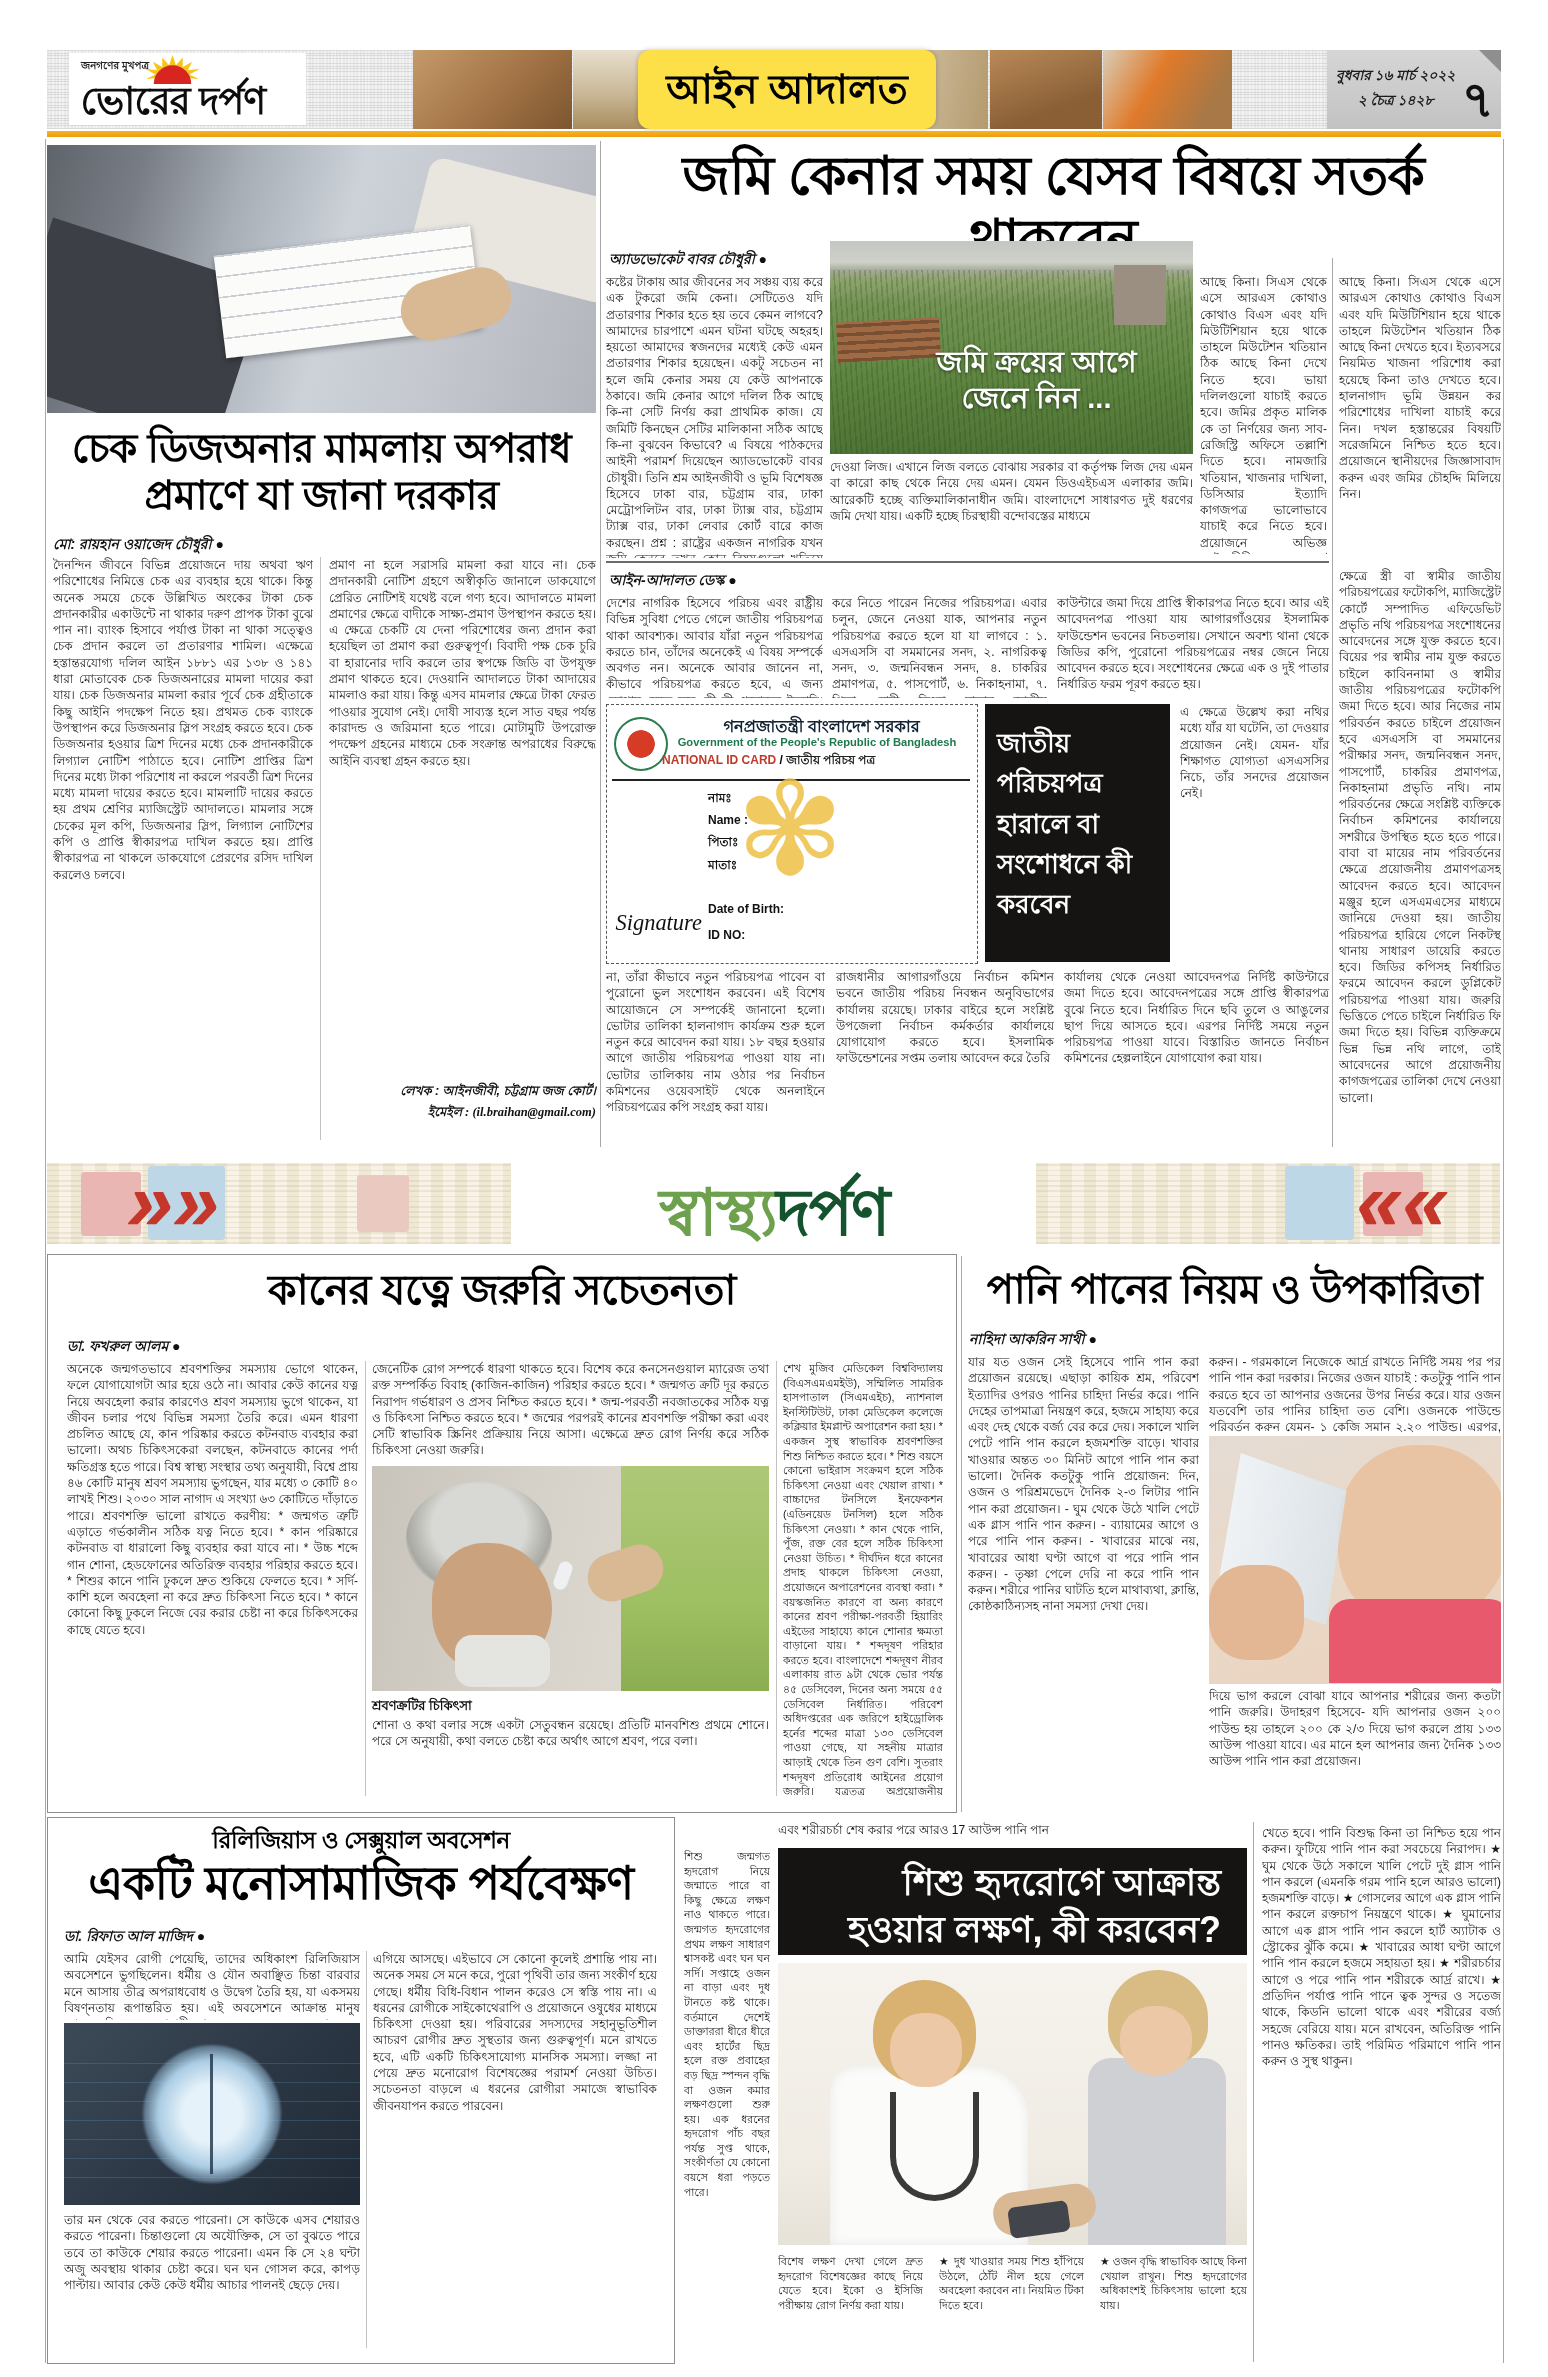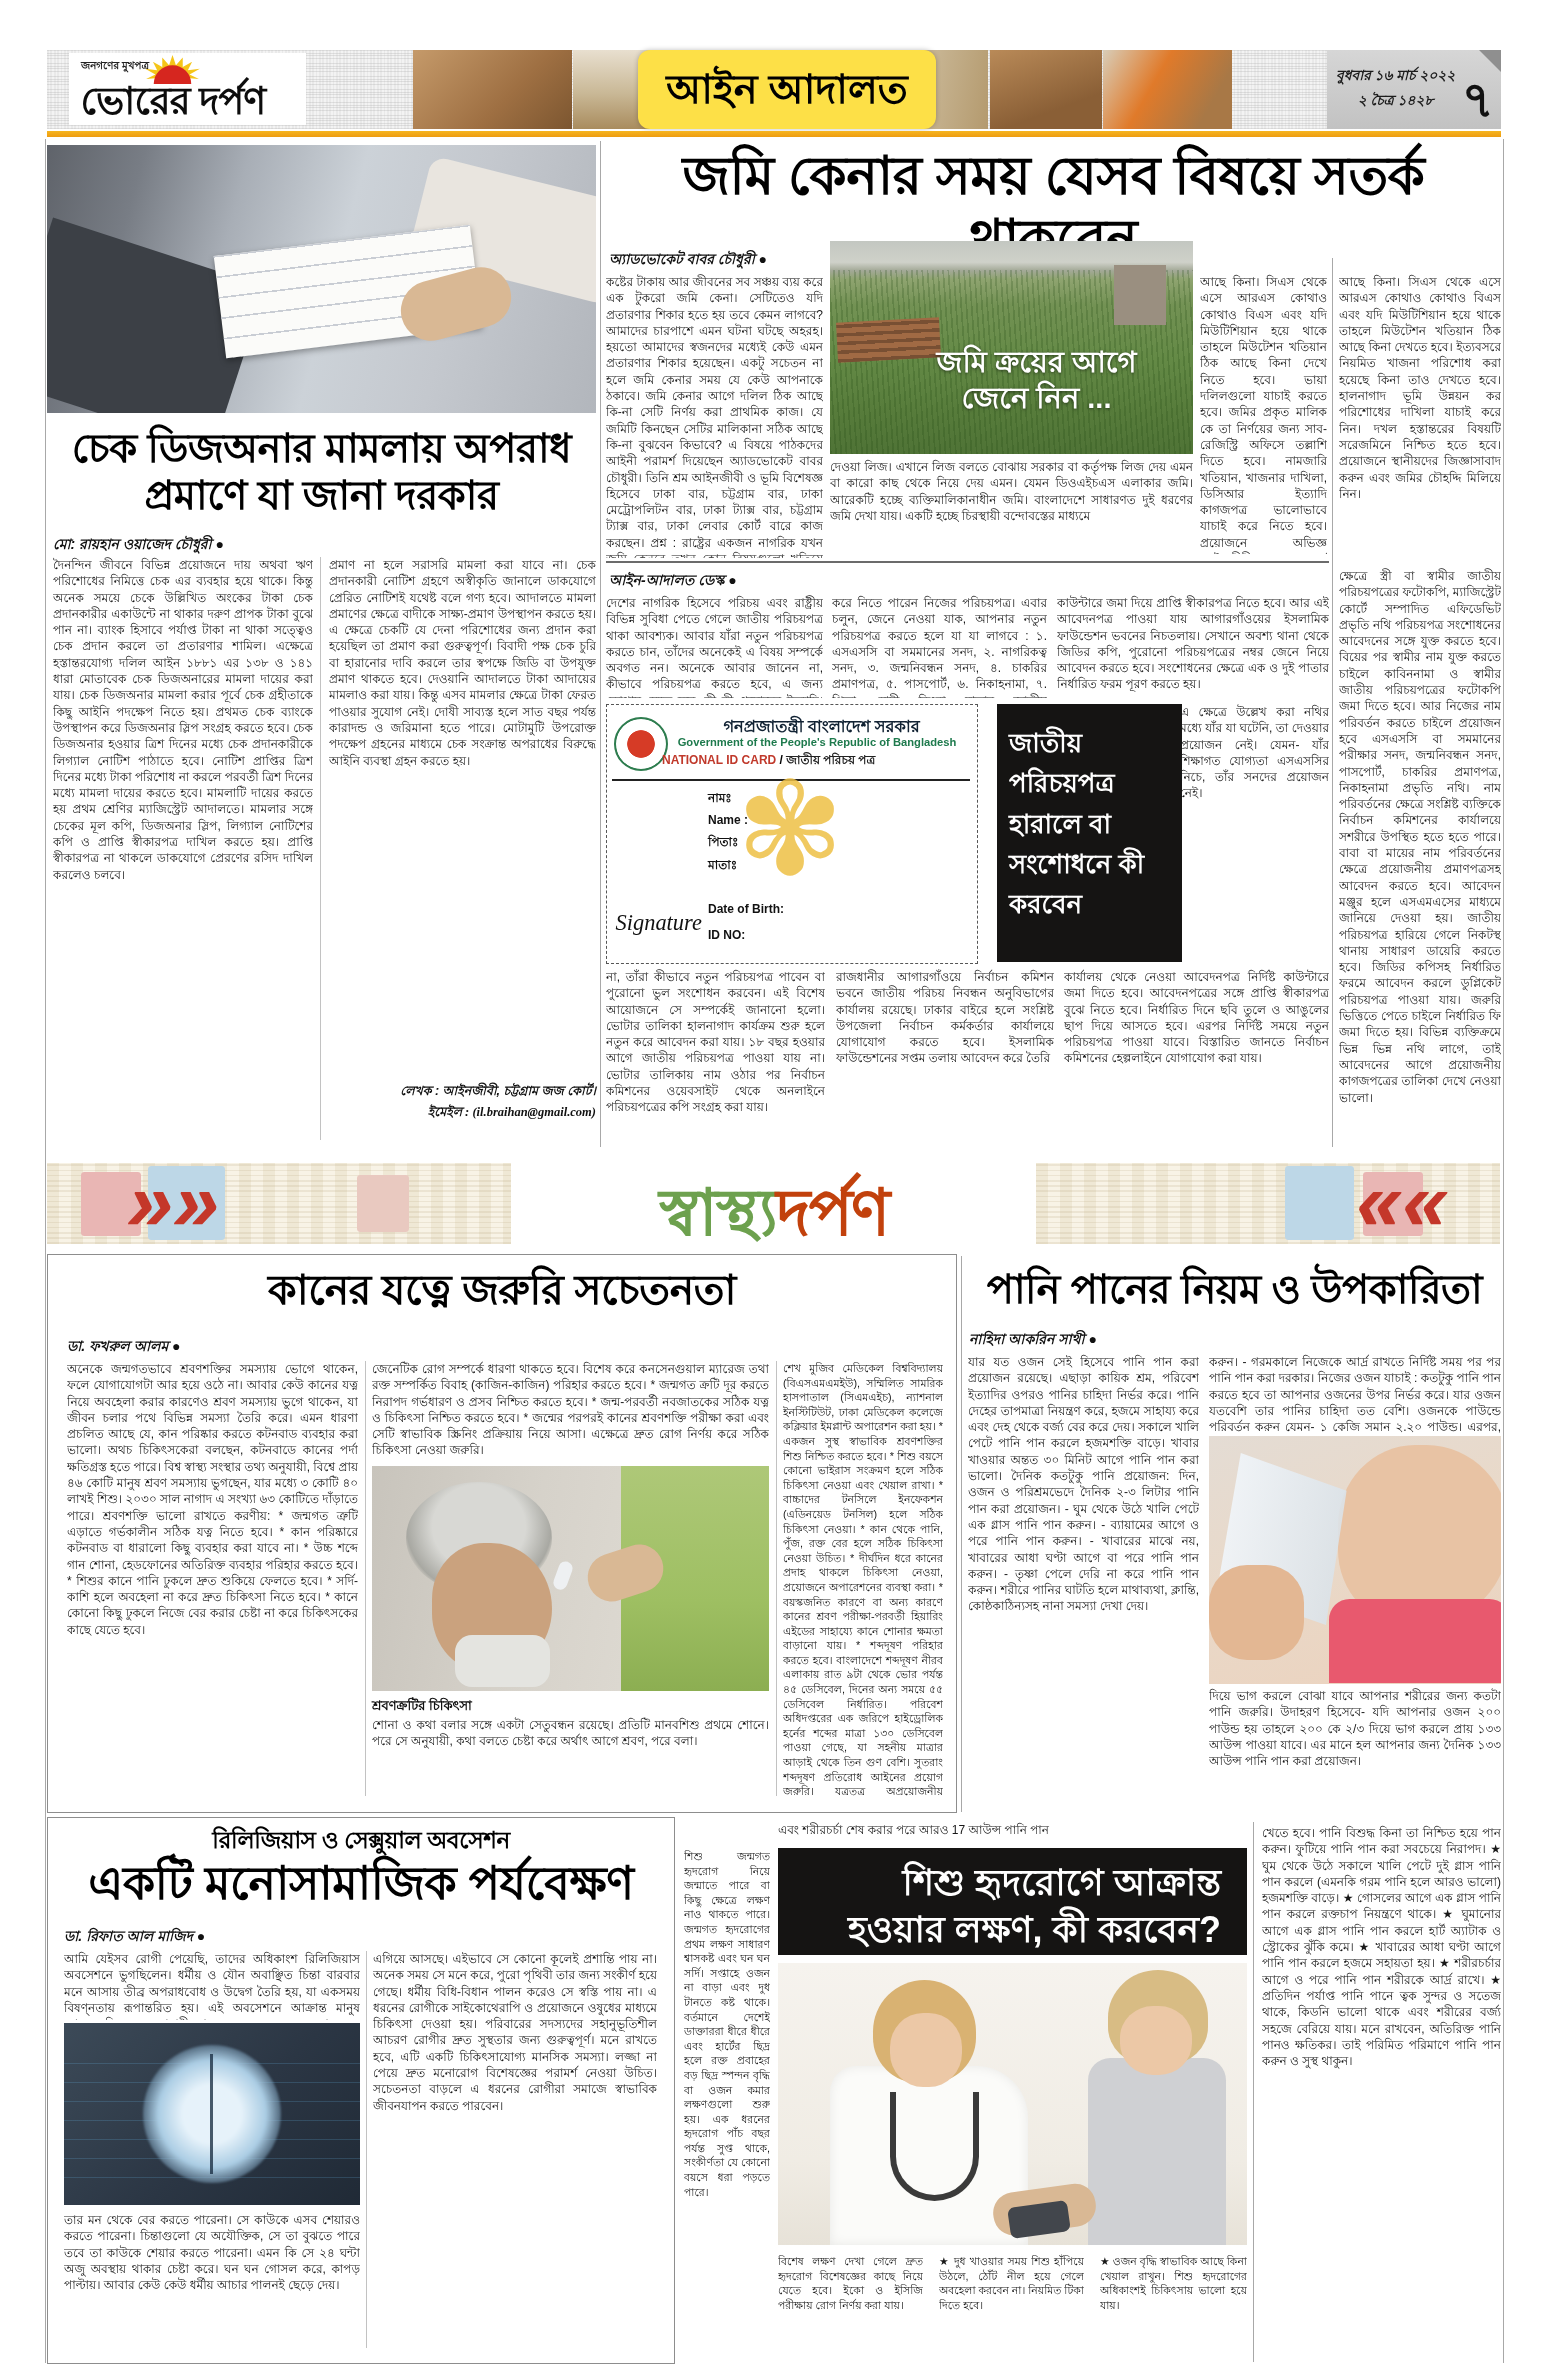--- a/index.html
+++ b/index.html
@@ -155,7 +155,7 @@
     <div class="abs" id="card-sign" style="left:8.6px;top:205px;">Signature</div>
   </div>
 
-  <div class="abs blackbox" style="left:985px;top:704px;width:185px;height:258px;margin-left:12px;">
+  <div class="abs blackbox" style="left:985px;top:704px;width:185px;height:258px;">
     <div class="blackbox-txt" style="padding:19px 12px;">জাতীয় পরিচয়পত্র হারালে বা সংশোধনে কী করবেন</div>
   </div>
   <div class="abs body-txt" style="left:1180px;top:704px;width:149px;height:258px;">এ ক্ষেত্রে উল্লেখ করা নথির মধ্যে যাঁর যা ঘটেনি, তা দেওয়ার প্রয়োজন নেই। যেমন- যাঁর শিক্ষাগত যোগ্যতা এসএসসির নিচে, তাঁর সনদের প্রয়োজন নেই।</div>

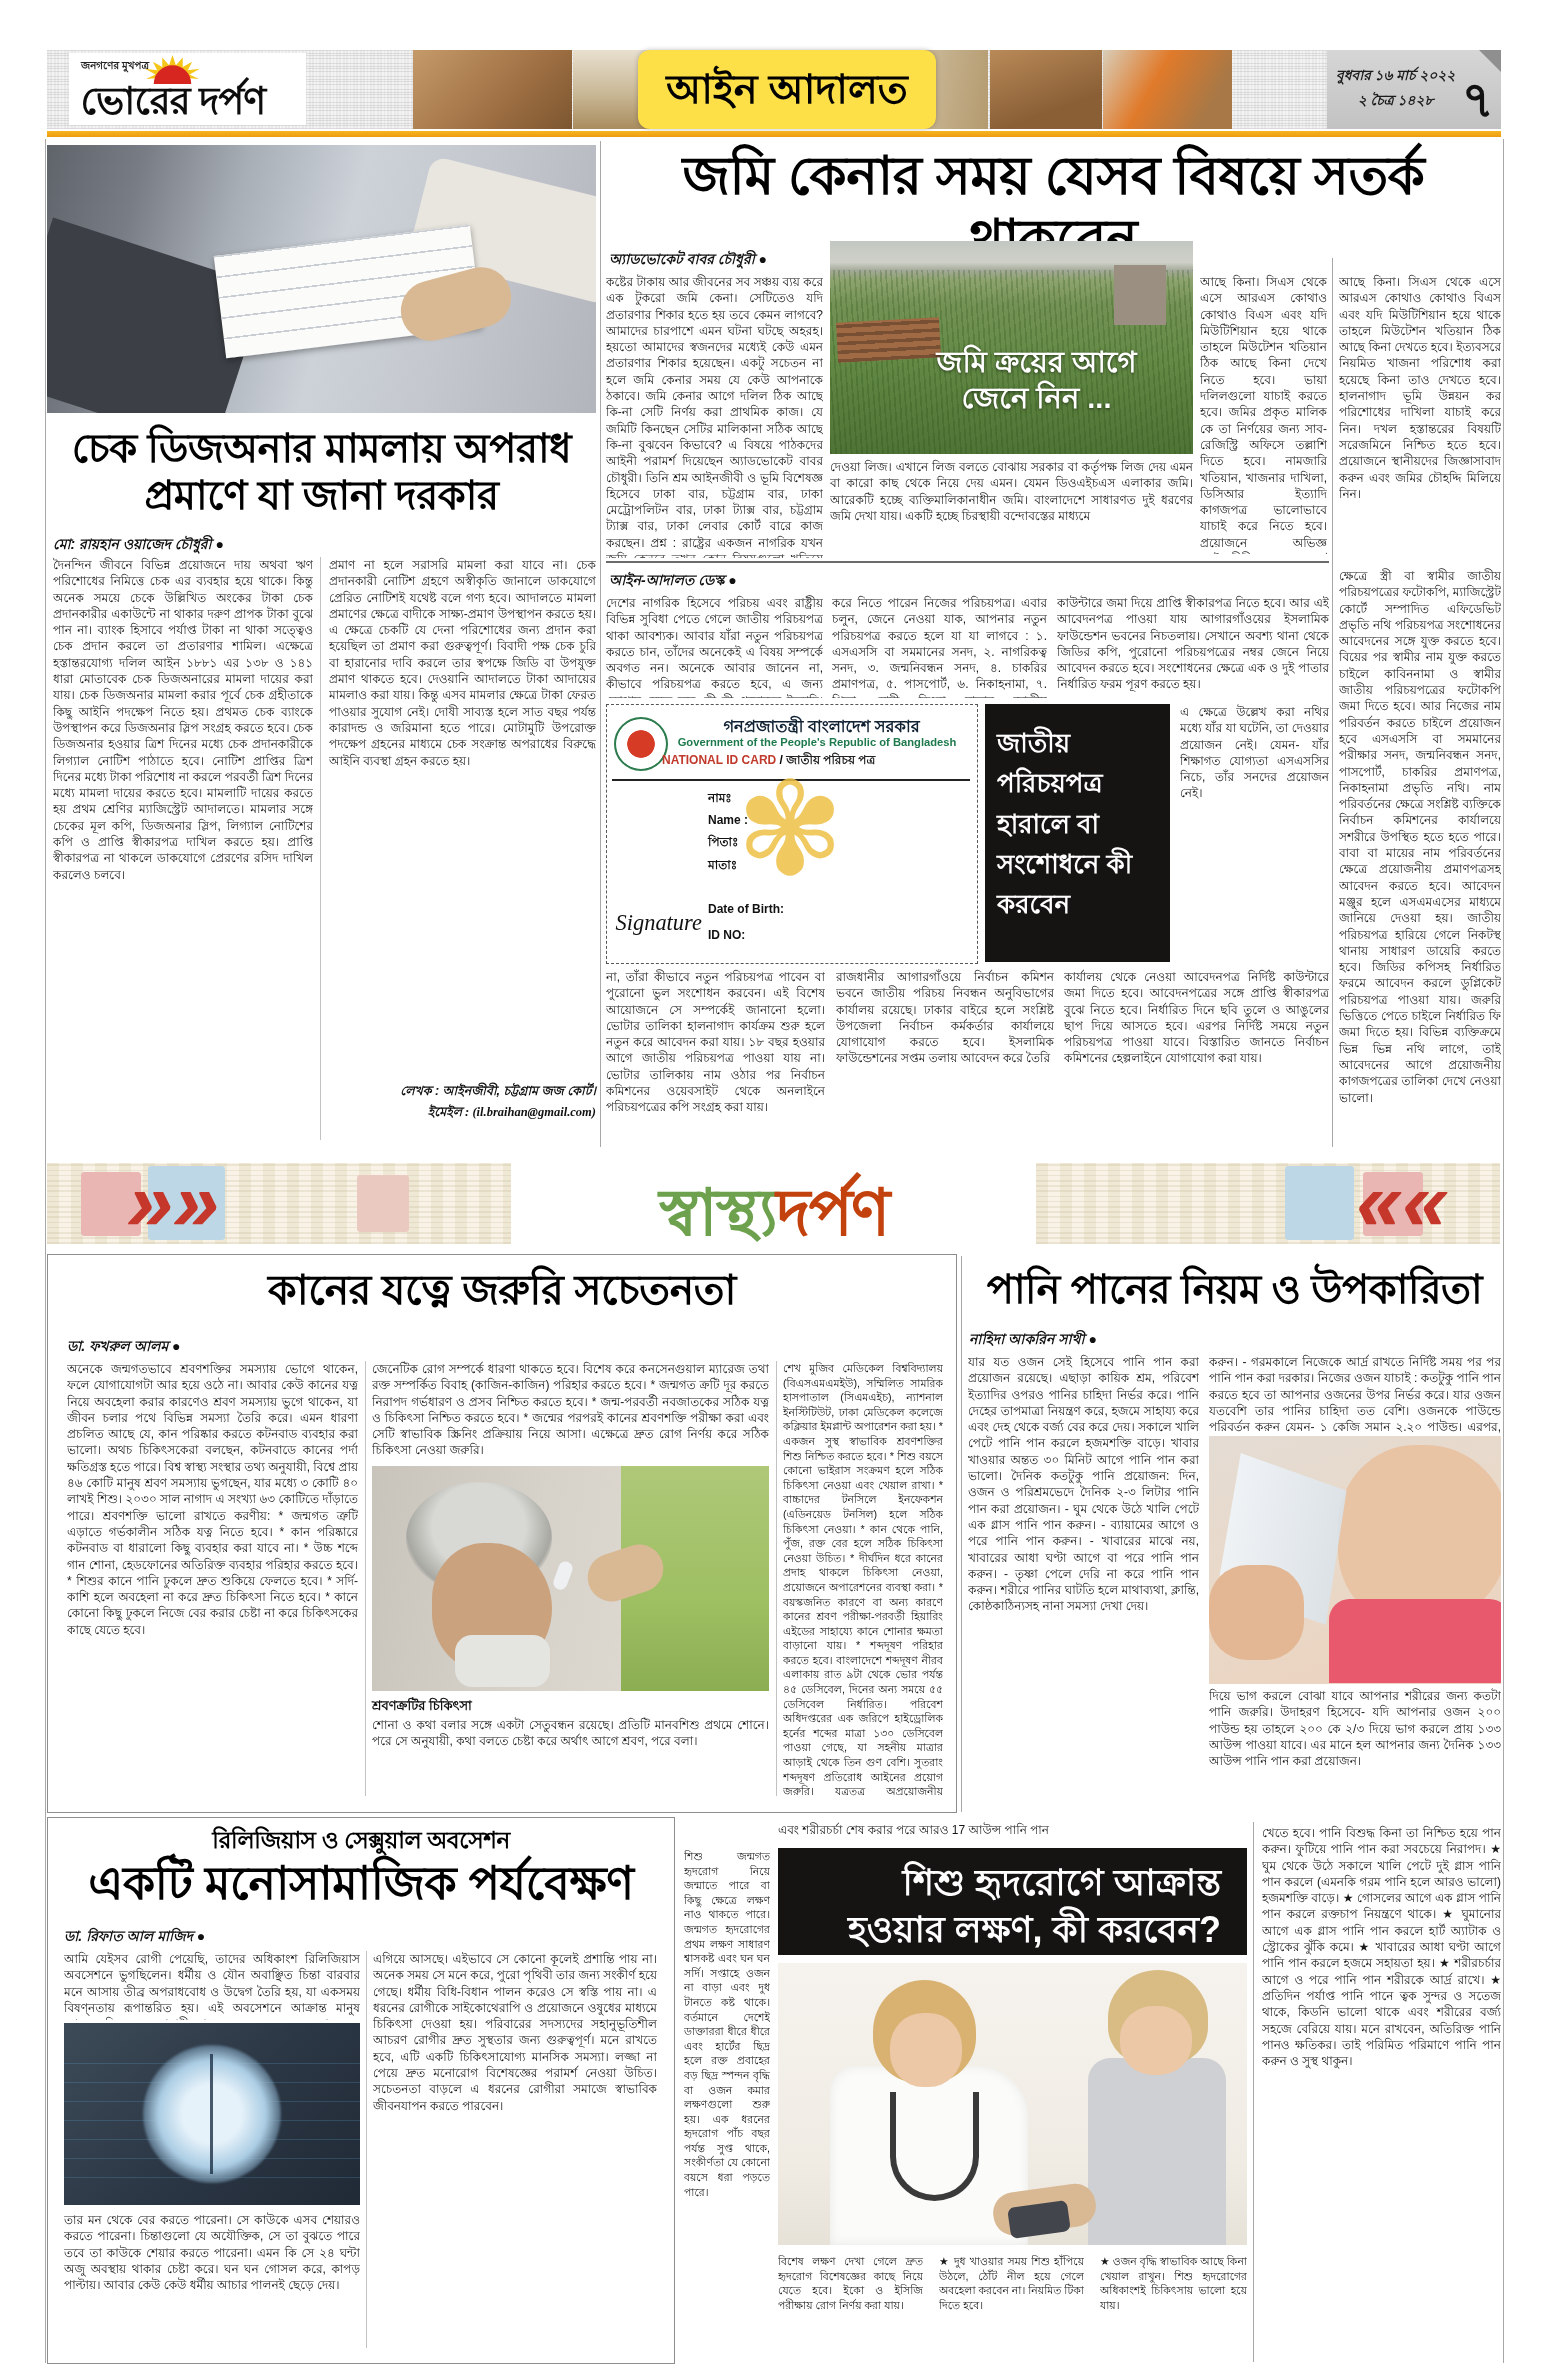--- a/index.html
+++ b/index.html
@@ -51,7 +51,7 @@
       repeating-linear-gradient(90deg,#efe8d5 0 12px,#f8f3e6 12px 24px);}
   .pat-chip{position:absolute;border-radius:3.4px;}
   .chev{font-size:83px;font-weight:800;color:#c4372a;transform:skewX(-12deg);line-height:77px;}
-  #banner-green{color:#6da14e;} #banner-blue{color:#c2410c;margin-top:12px;}
+  #banner-green{color:#6da14e;} #banner-blue{color:#14532d;margin-top:12px;}
   #health-banner-title{font-size:65px;font-weight:800;letter-spacing:-1.7px;}
   .white-headline{font-weight:800;color:#fff;text-align:right;line-height:1.3;}
 </style>

